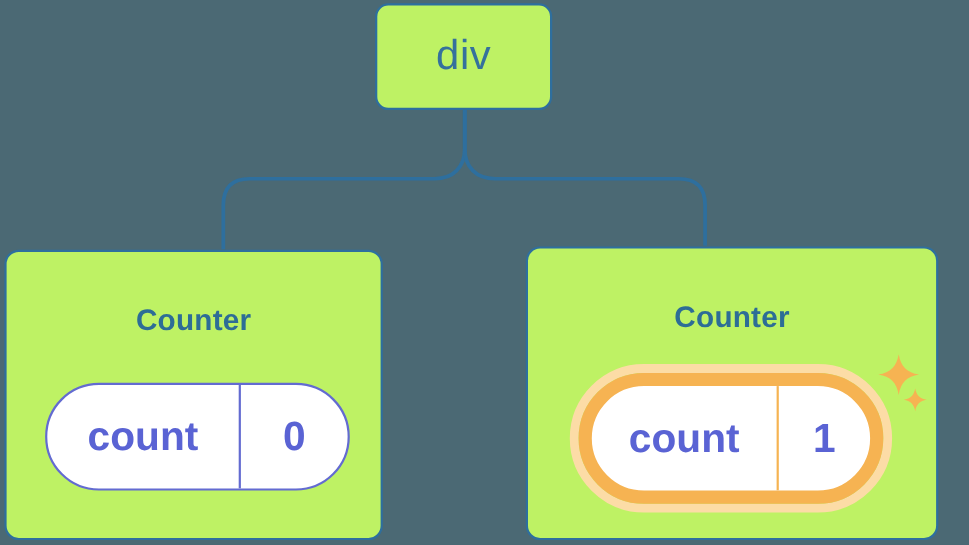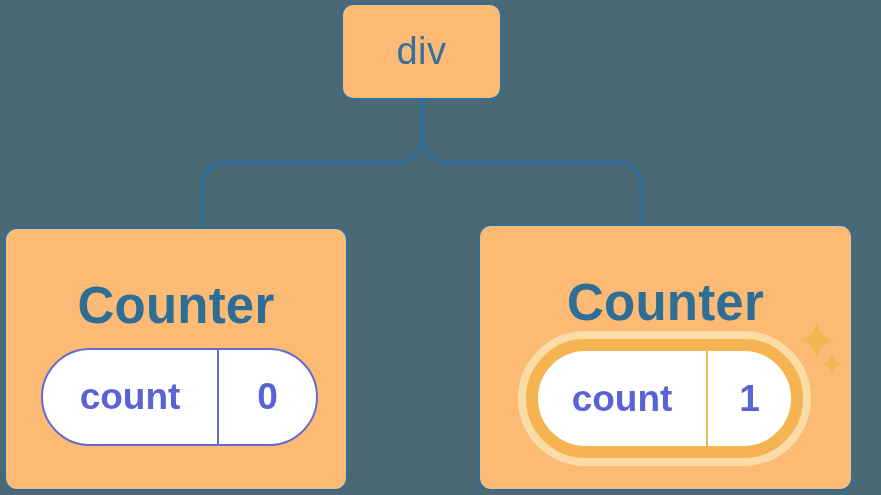--- a/index.html
+++ b/index.html
@@ -38,7 +38,7 @@
   }
   .node{
     position:absolute;
-    background:#fdba74;
+    background:#bef264;
     border:2.5px solid var(--node-border-blue);
     box-sizing:border-box;
   }

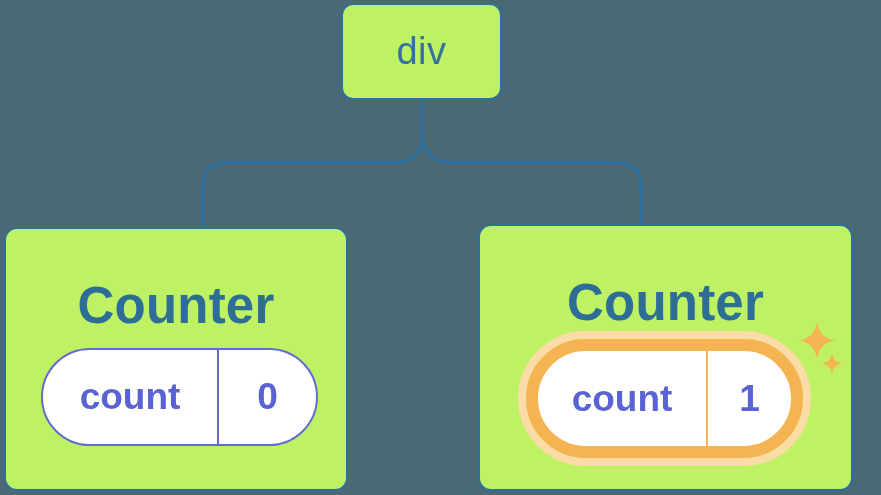--- a/index.html
+++ b/index.html
@@ -62,7 +62,7 @@
     left:0; right:0; top:47px;
     text-align:center;
     color:var(--title-blue);
-    font-size:51px;
+    font-size:27px;
     font-weight:600;
     letter-spacing:0.2px;
   }

